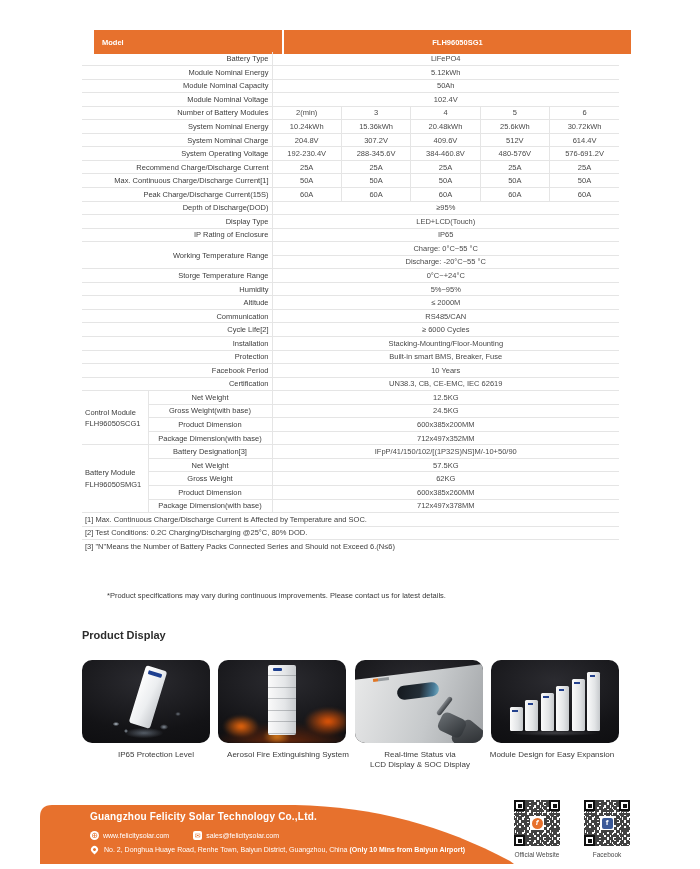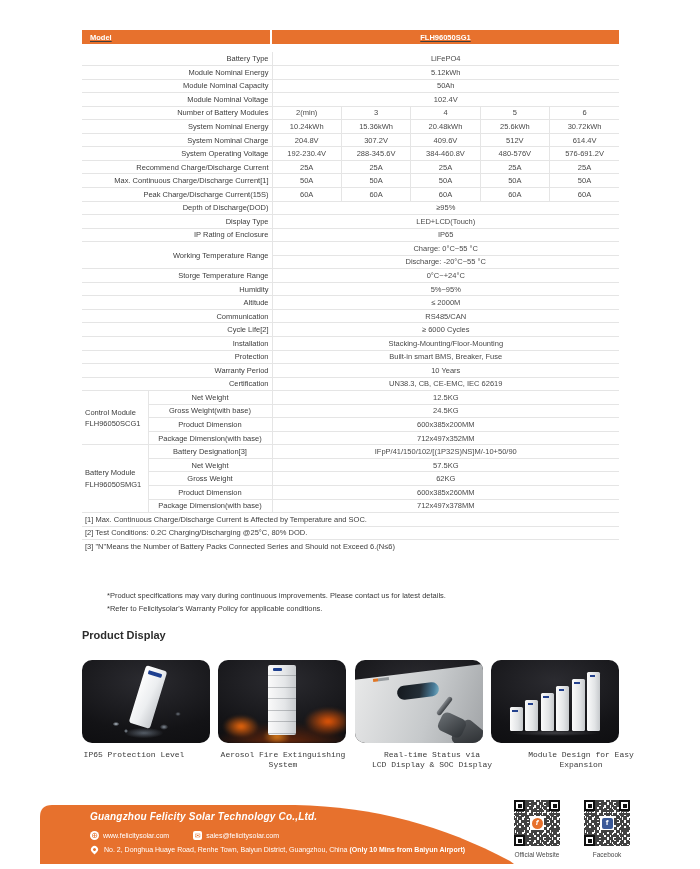--- a/index.html
+++ b/index.html
@@ -7,7 +7,7 @@
        font-family:"Liberation Sans", sans-serif;color:#3f3f3f;}
 
   
-  .model-bar{position:absolute;left:82px;top:30px;width:537px;height:14px;display:flex;text-decoration:underline;}
+  .model-bar{position:absolute;left:94px;top:30px;width:537px;height:24px;display:flex;}
   .model-bar .m-label{flex:0 0 188px;background:#E7712D;color:#fff;font-size:7.5px;font-weight:bold;
        display:flex;align-items:center;padding-left:8px;box-sizing:border-box;margin-right:2px;}
   .model-bar .m-value{flex:1;background:#E7712D;color:#fff;font-size:7.5px;font-weight:bold;

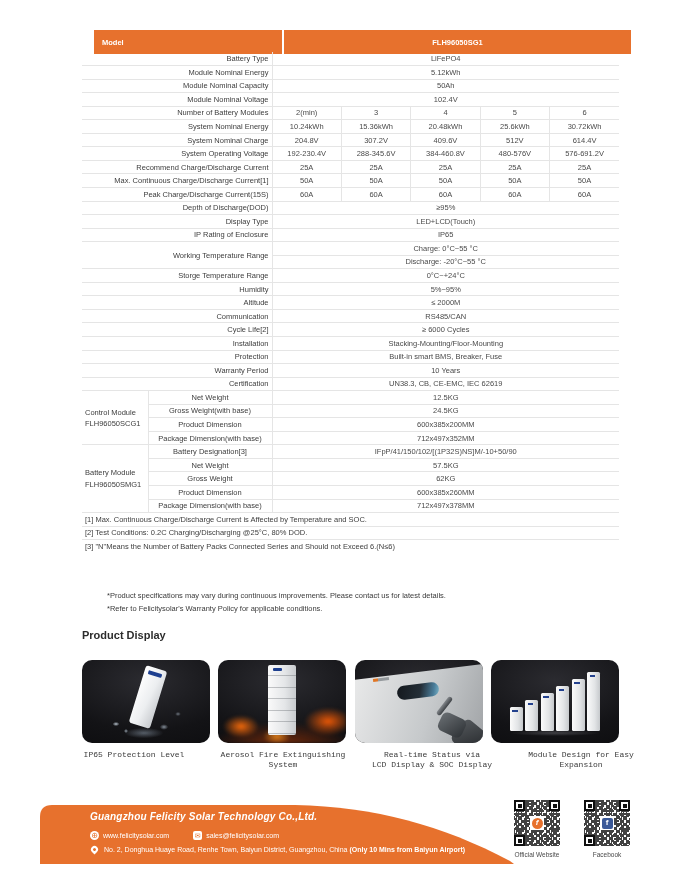--- a/index.html
+++ b/index.html
@@ -256,7 +256,7 @@
         <td class="val" colspan="5">Built-in smart BMS, Breaker, Fuse</td>
       </tr>
       <tr>
-        <td class="lbl" colspan="2">Warranty Period</td>
+        <td class="lbl" colspan="2">Facebook Period</td>
         <td class="val" colspan="5">10 Years</td>
       </tr>
       <tr>

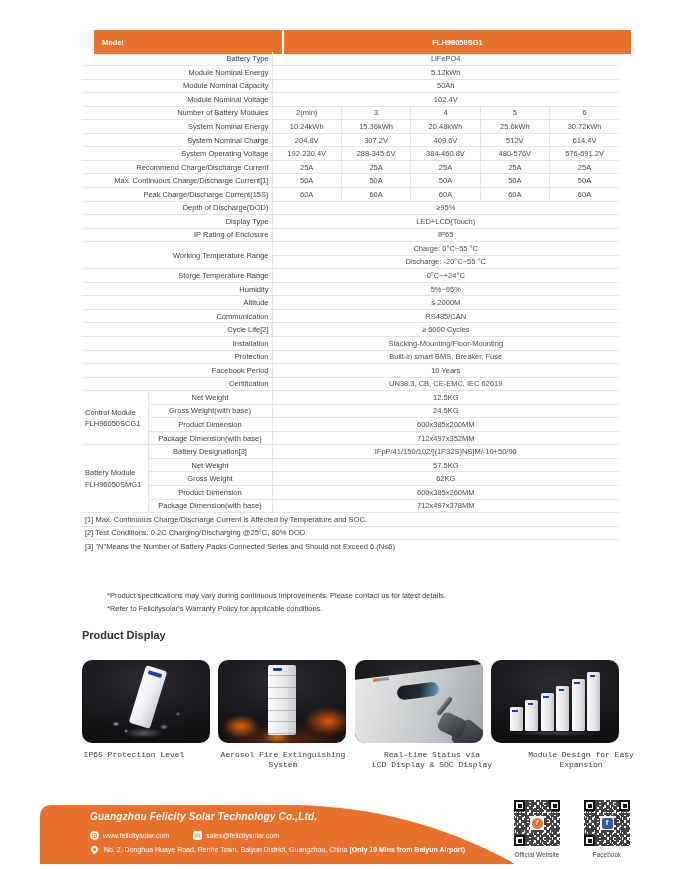--- a/index.html
+++ b/index.html
@@ -321,7 +321,6 @@
 
 <div class="star-notes">
   <div>*Product specifications may vary during continuous improvements. Please contact us for latest details.</div>
-  <div>*Refer to Felicitysolar's Warranty Policy for applicable conditions.</div>
 </div>
 
 <div class="pd-heading">Product Display</div>

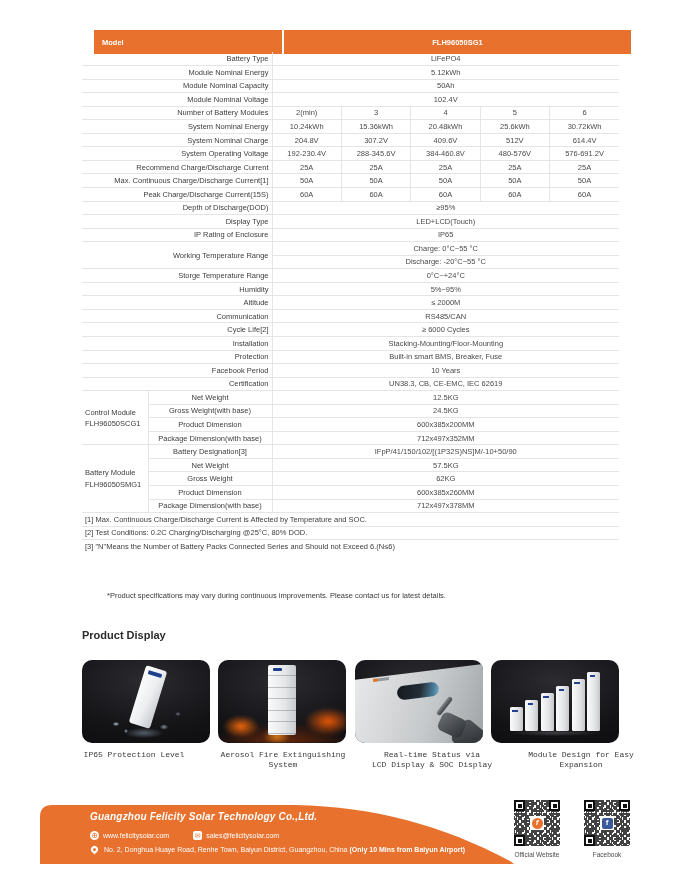--- a/index.html
+++ b/index.html
@@ -31,7 +31,7 @@
   .display-row{position:absolute;left:82px;top:660px;display:flex;gap:8.3px;}
   .pcard{width:128px;height:83px;border-radius:10px;overflow:hidden;position:relative;
        background:radial-gradient(130% 110% at 50% 25%, #2b2b30 0%, #131316 55%, #0a0a0c 100%);}
-  .caption-row{position:absolute;left:70px;top:750px;display:flex;gap:21px;font-family:Liberation Mono, monospace;}
+  .caption-row{position:absolute;left:92px;top:750px;display:flex;gap:4px;}
   .caption{width:128px;text-align:center;font-size:8px;color:#3b3b3b;white-space:pre-line;line-height:1.25;}
 
   

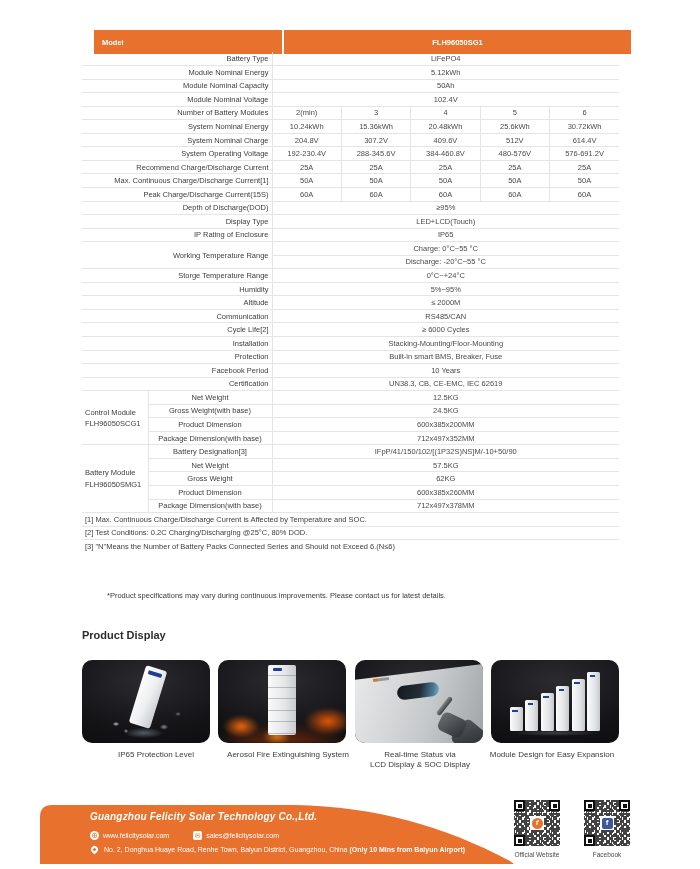--- a/index.html
+++ b/index.html
@@ -87,7 +87,7 @@
 
   
   .swoosh{position:absolute;left:40px;top:805px;width:480px;height:59px;}
-  .footer-text{position:absolute;left:90px;top:811px;color:#fff;font-style:italic;}
+  .footer-text{position:absolute;left:90px;top:811px;color:#fff;}
   .f-company{font-size:10px;font-weight:bold;letter-spacing:.2px;}
   .f-contact{position:absolute;left:90px;top:831px;display:flex;align-items:center;color:#fff;font-size:7px;}
   .f-contact .item{display:flex;align-items:center;margin-right:24px;}

